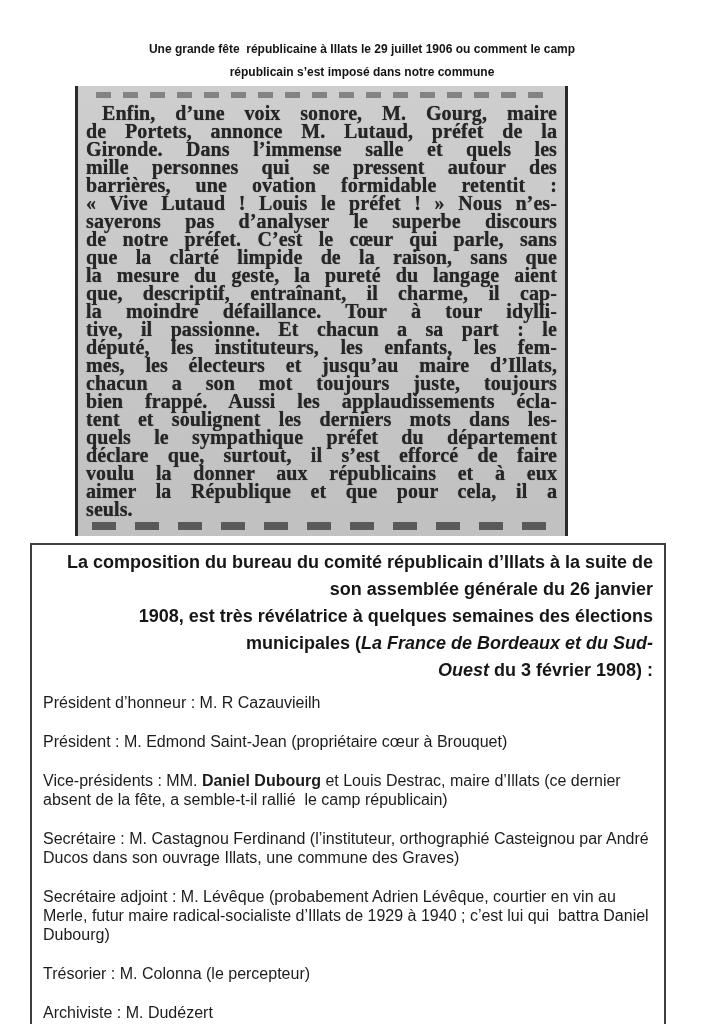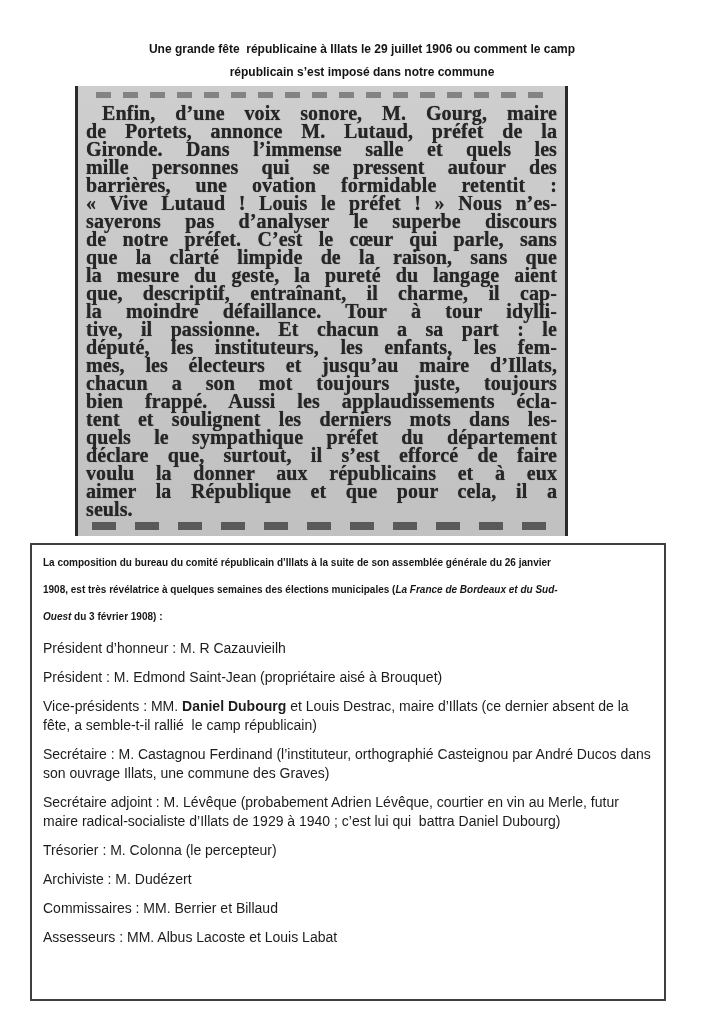--- a/index.html
+++ b/index.html
@@ -69,9 +69,9 @@
     background: #fff;
   }
   .intro-line {
-    text-align: left;
+    text-align: right;
     font-weight: bold;
-    font-size: 10px;
+    font-size: 18px;
     line-height: 27px;
     color: #161616;
     white-space: pre-wrap;

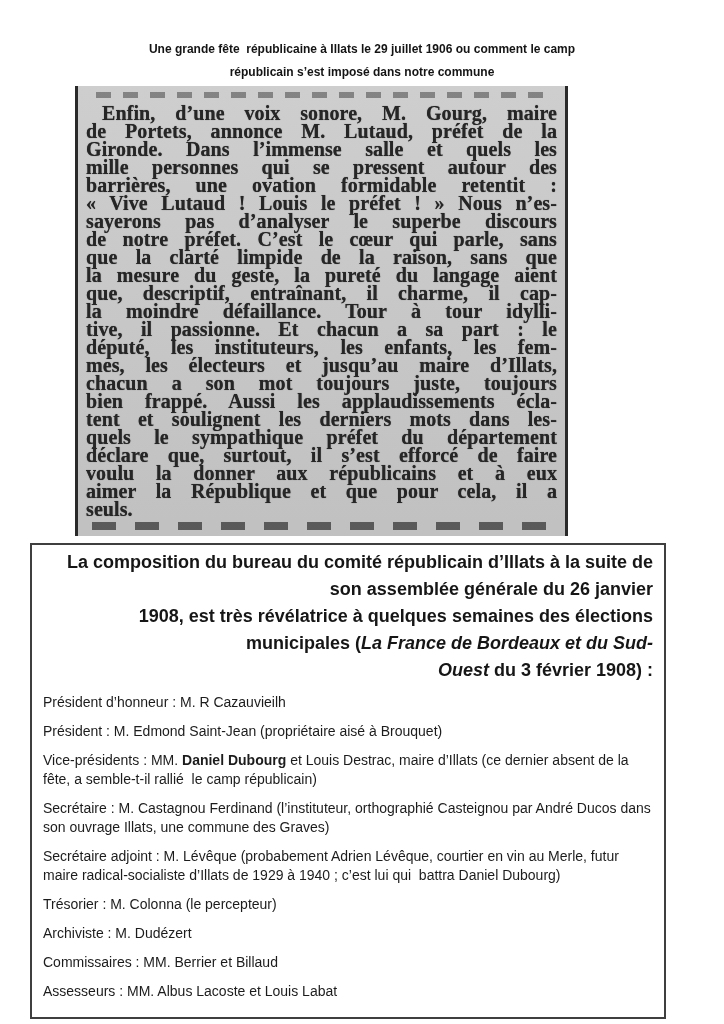--- a/index.html
+++ b/index.html
@@ -77,9 +77,9 @@
     white-space: pre-wrap;
   }
   .item {
-    font-size: 14px;
+    font-size: 16px;
     line-height: 19px;
-    margin: 10px 0;
+    margin: 20px 0;
     color: #1c1c1c;
     white-space: pre-wrap;
   }

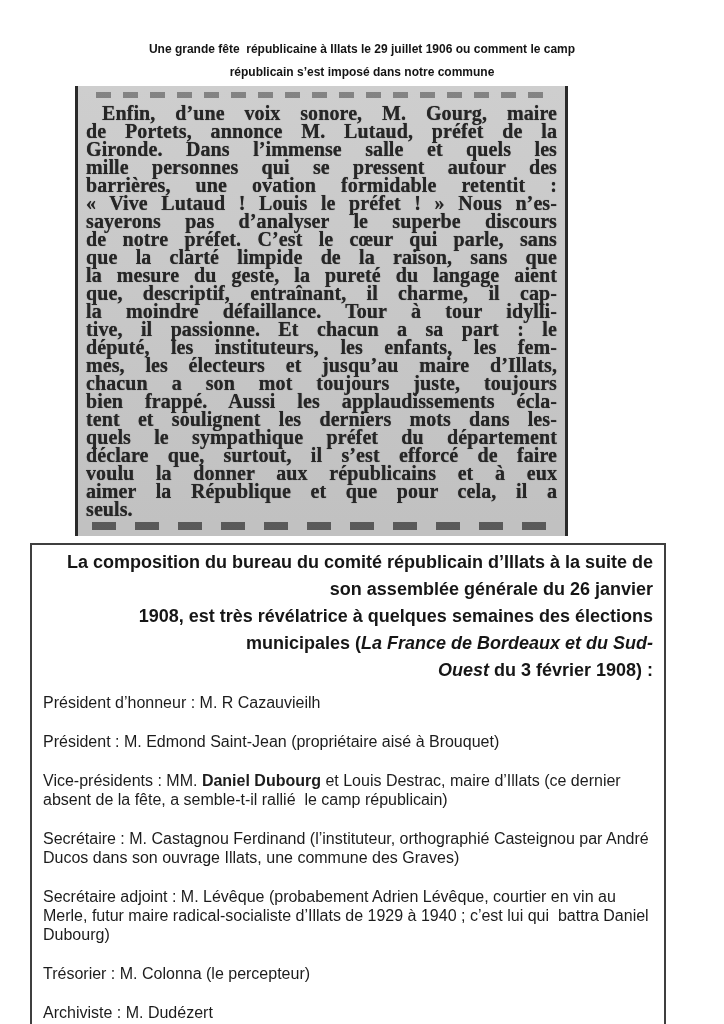--- a/index.html
+++ b/index.html
@@ -135,7 +135,7 @@
       </div>
     <div class="items">
         <p class="item"><span>Président d’honneur : M. R Cazauvieilh</span></p>
-        <p class="item"><span>Président : M. Edmond Saint-Jean (propriétaire aisé à Brouquet)</span></p>
+        <p class="item"><span>Président : M. Edmond Saint-Jean (propriétaire cœur à Brouquet)</span></p>
         <p class="item"><span>Vice-présidents : MM. </span><span class="b">Daniel Dubourg</span><span> et Louis Destrac, maire d’Illats (ce dernier absent de la fête, a semble-t-il rallié  le camp républicain)</span></p>
         <p class="item"><span>Secrétaire : M. Castagnou Ferdinand (l’instituteur, orthographié Casteignou par André Ducos dans son ouvrage Illats, une commune des Graves)</span></p>
         <p class="item"><span>Secrétaire adjoint : M. Lévêque (probabement Adrien Lévêque, courtier en vin au Merle, futur maire radical-socialiste d’Illats de 1929 à 1940 ; c’est lui qui  battra Daniel Dubourg)</span></p>

